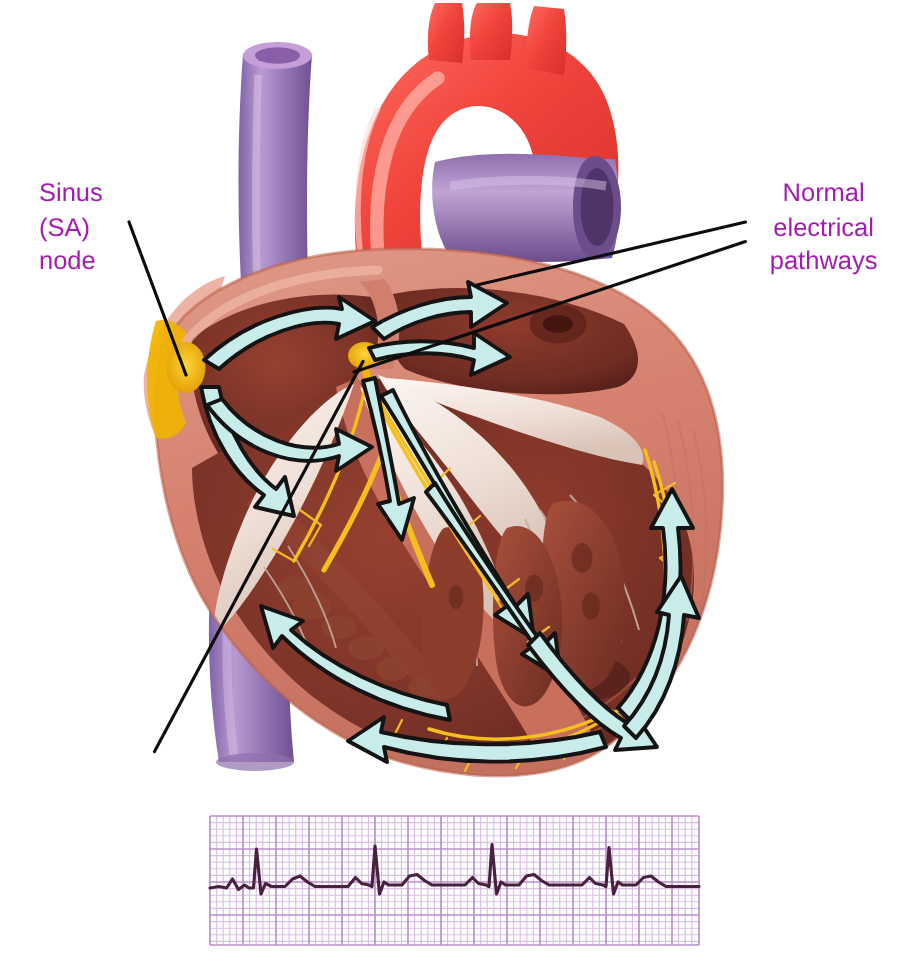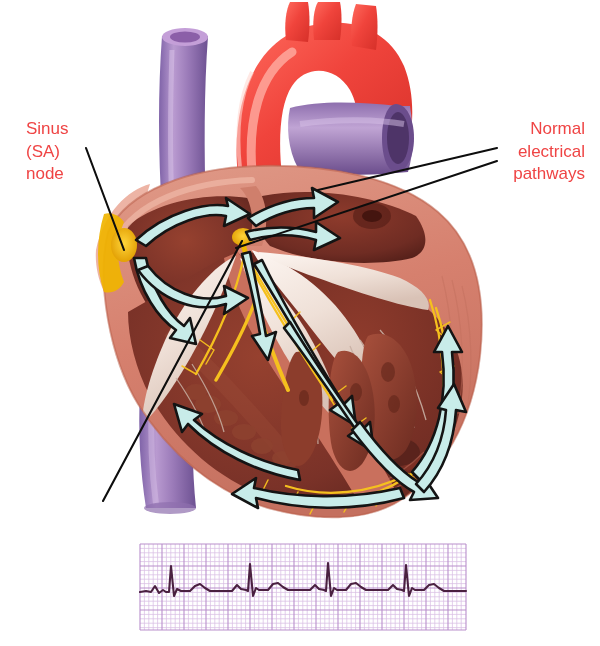--- a/index.html
+++ b/index.html
@@ -6,7 +6,7 @@
   body{width:600px;height:646px;position:relative;overflow:hidden;
        font-family:"Liberation Sans",sans-serif;}
   .stage{position:absolute;inset:0;}
-  .lbl{position:absolute;color:#ef4444;font-size:17px;line-height:22.5px;white-space:pre-line;}
+  .lbl{position:absolute;color:#a21caf;font-size:17px;line-height:22.5px;white-space:pre-line;}
   #label-sa{left:26px;top:118px;text-align:left;}
   #label-pathways{right:15px;top:118px;text-align:right;}
   #label-av{left:28px;top:505px;text-align:left;}

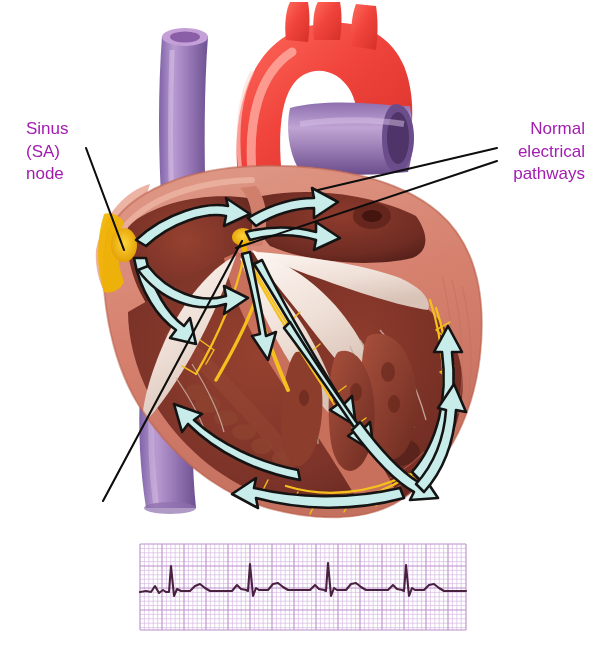--- a/index.html
+++ b/index.html
@@ -8,7 +8,7 @@
   .stage{position:absolute;inset:0;}
   .lbl{position:absolute;color:#a21caf;font-size:17px;line-height:22.5px;white-space:pre-line;}
   #label-sa{left:26px;top:118px;text-align:left;}
-  #label-pathways{right:15px;top:118px;text-align:right;}
+  #label-pathways{right:15px;top:118px;text-align:center;}
   #label-av{left:28px;top:505px;text-align:left;}
   svg{position:absolute;left:0;top:0;}
   .leader{stroke:#0d0d0d;stroke-width:2.1;fill:none;stroke-linecap:round;}

